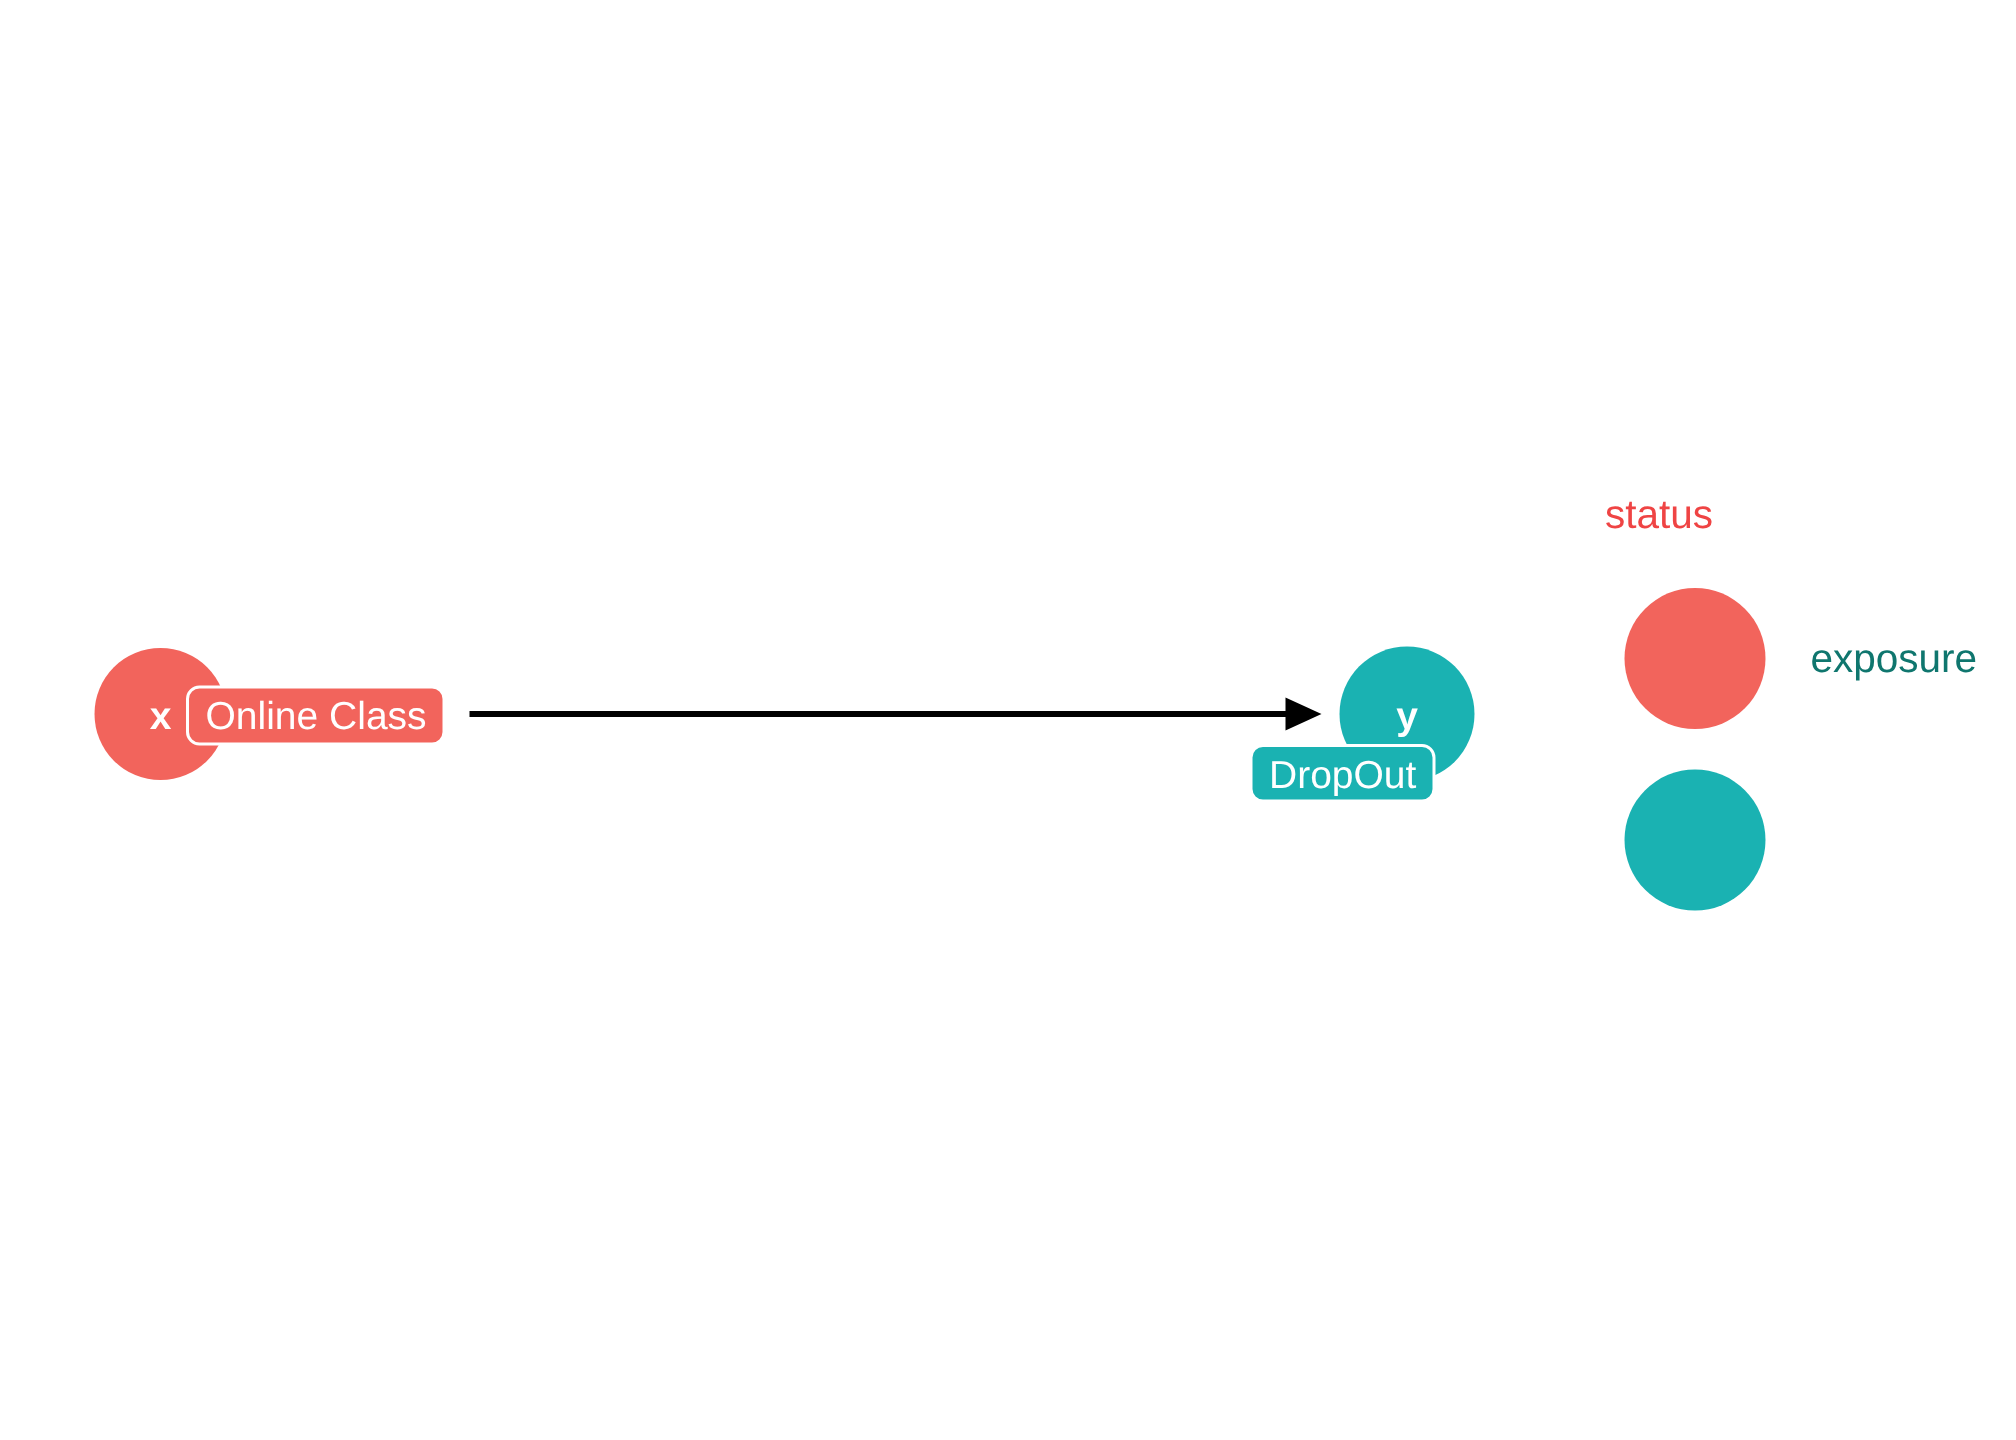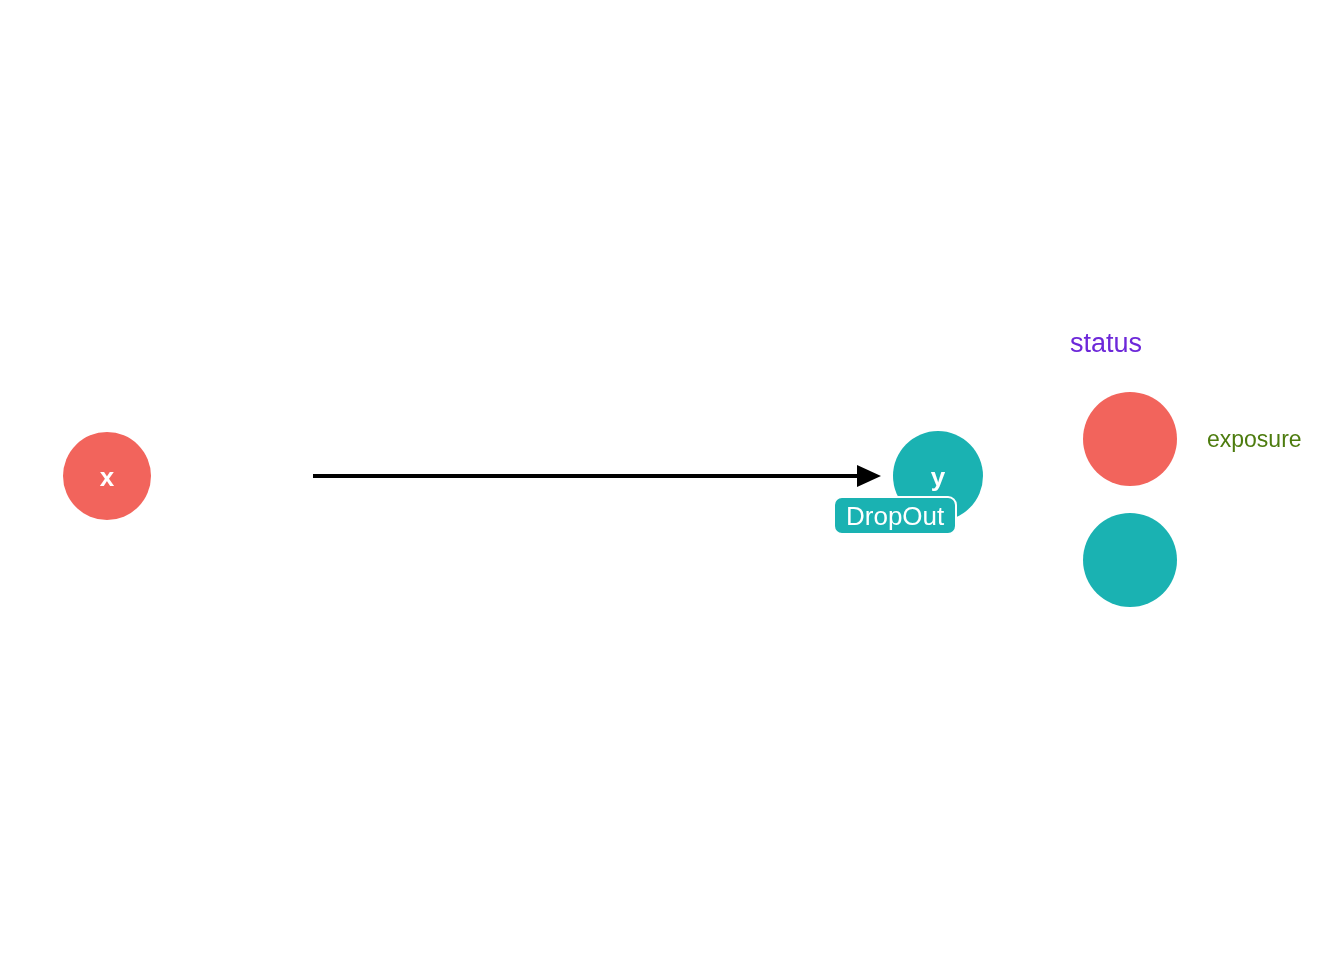--- a/index.html
+++ b/index.html
@@ -105,7 +105,7 @@
     top: 0px;
     font-size: 27px;
     line-height: 1;
-    color: #6d28d9;
+    color: #ef4444;
     white-space: nowrap;
   }
   .legend-row {

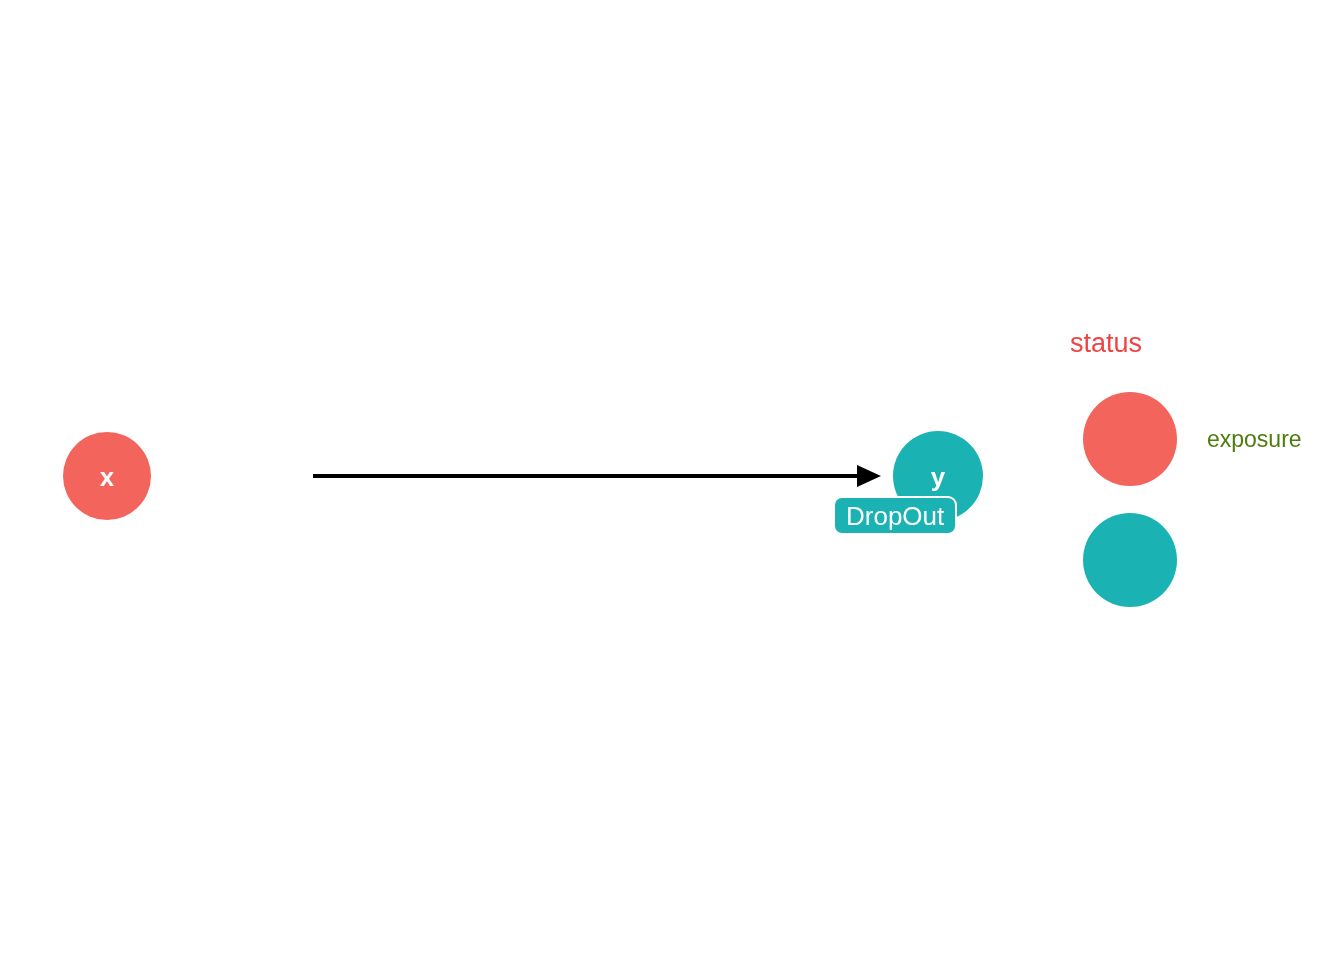--- a/index.html
+++ b/index.html
@@ -132,8 +132,8 @@
     height: 94px;
     display: flex;
     align-items: center;
-    font-size: 23px;
-    color: #4d7c0f;
+    font-size: 27px;
+    color: #0f766e;
     line-height: 1;
     white-space: nowrap;
   }

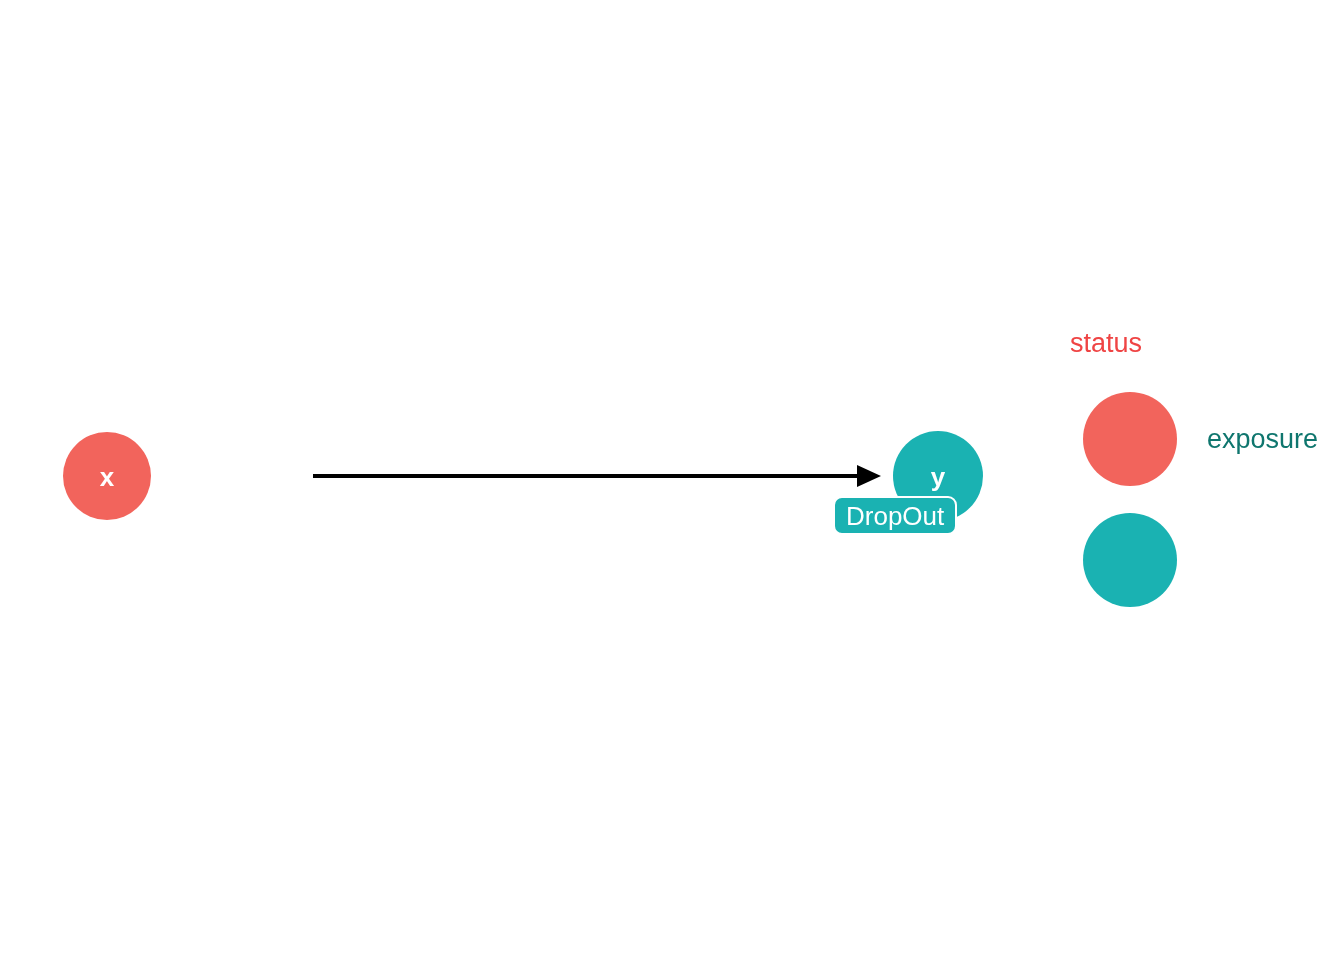--- a/index.html
+++ b/index.html
@@ -153,6 +153,9 @@
   <div class="node" id="node-x" style="background:#F2645C;">
     <span class="node-letter">x</span>
   </div>
+  <div class="node-label" id="label-x" style="background:#F2645C;">
+    <span>Online Class</span>
+  </div>
 
   <div class="node" id="node-y" style="background:#1AB2B2;">
     <span class="node-letter">y</span>

